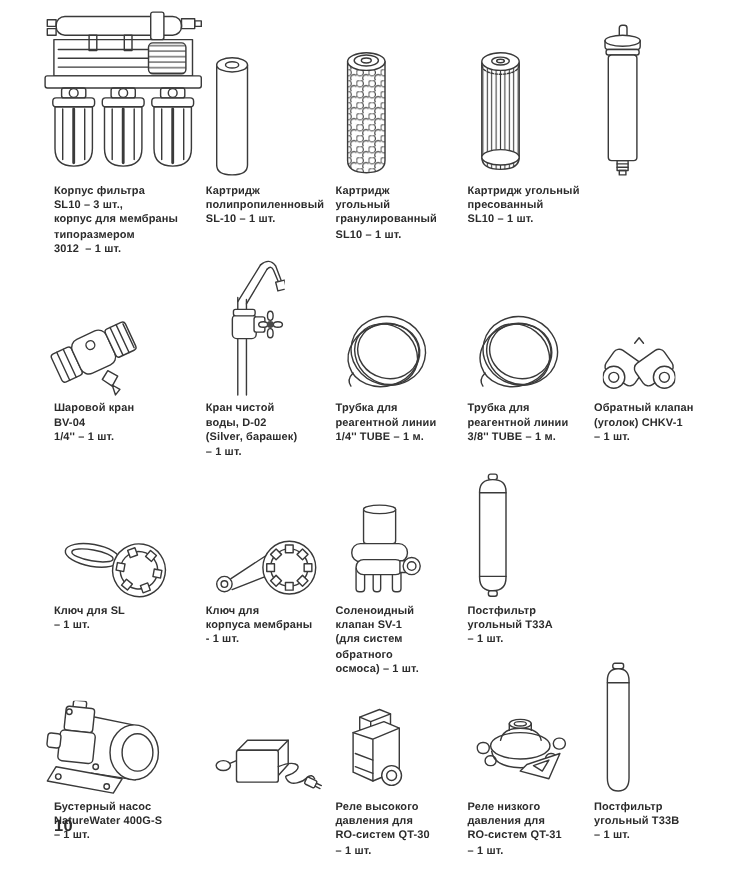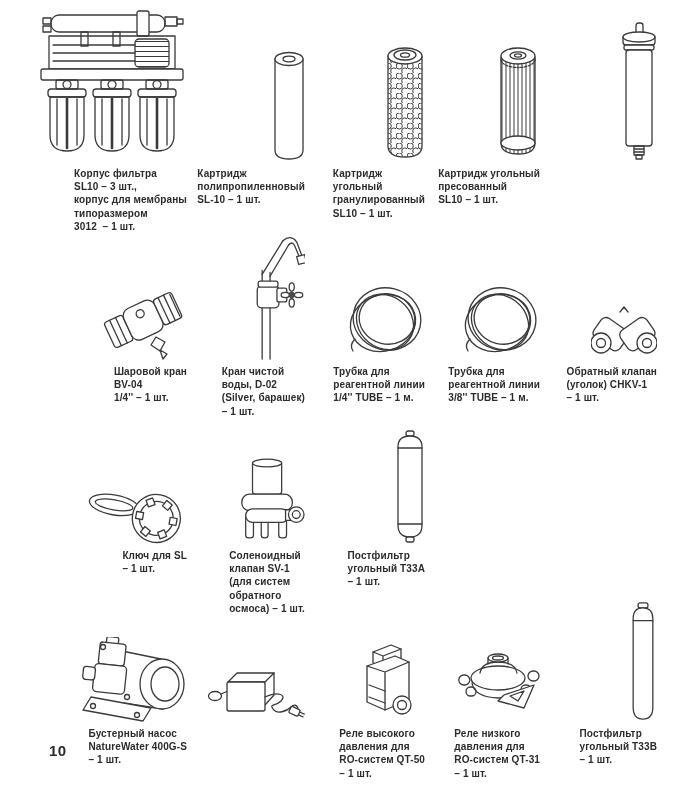--- a/index.html
+++ b/index.html
@@ -7,7 +7,7 @@
         box-sizing:border-box;padding:8px 20px 0 49px;
         font-family:"Liberation Sans",sans-serif;}
   .row{display:grid;grid-template-columns:138px 118px 120px 115px 117px;}
-  .cell{display:flex;flex-direction:column;align-items:flex-end;}
+  .cell{display:flex;flex-direction:column;}
   .art{height:var(--arth);display:flex;align-items:flex-end;justify-content:flex-start;
        padding-left:8px;overflow:visible;}
   .art.pullA{margin-left:-20px;}

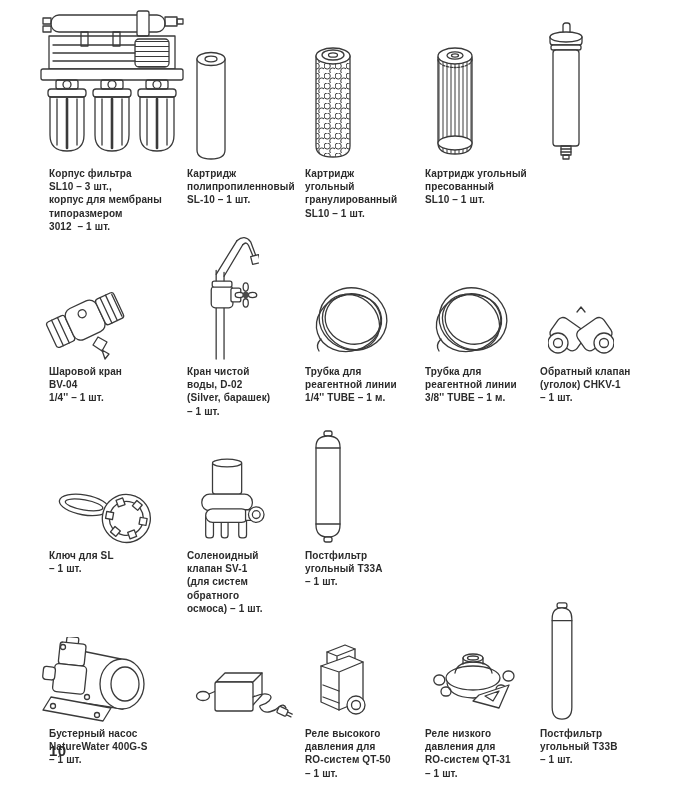--- a/index.html
+++ b/index.html
@@ -439,6 +439,16 @@
     </div>
     <div class="cell">
       <div class="art">
+          <svg class="art-svg membrane-wrench-icon">
+            <use href="#membrane-wrench-icon"></use>
+          </svg>
+        </div>
+      <div class="caption">Ключ для
+корпуса мембраны
+- 1 шт.</div>
+    </div>
+    <div class="cell">
+      <div class="art">
           <svg class="art-svg solenoid-valve-sv1-icon">
             <use href="#solenoid-valve-sv1-icon"></use>
           </svg>

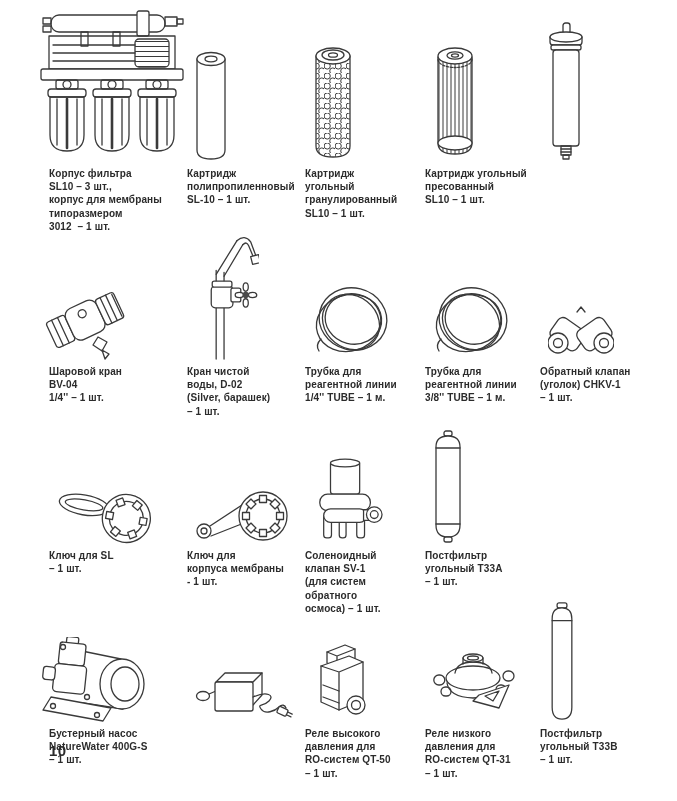--- a/index.html
+++ b/index.html
@@ -497,7 +497,7 @@
         </div>
       <div class="caption">Реле высокого
 давления для
-RO-систем QT-50
+RO-систем QT-30
 – 1 шт.</div>
     </div>
     <div class="cell">

